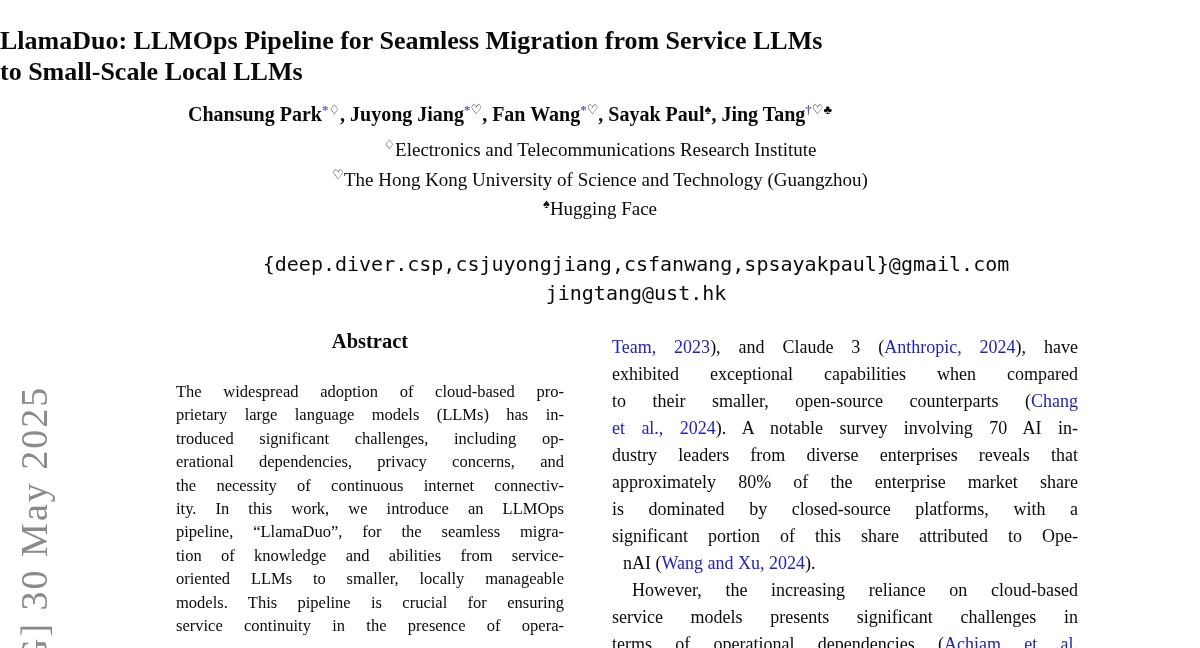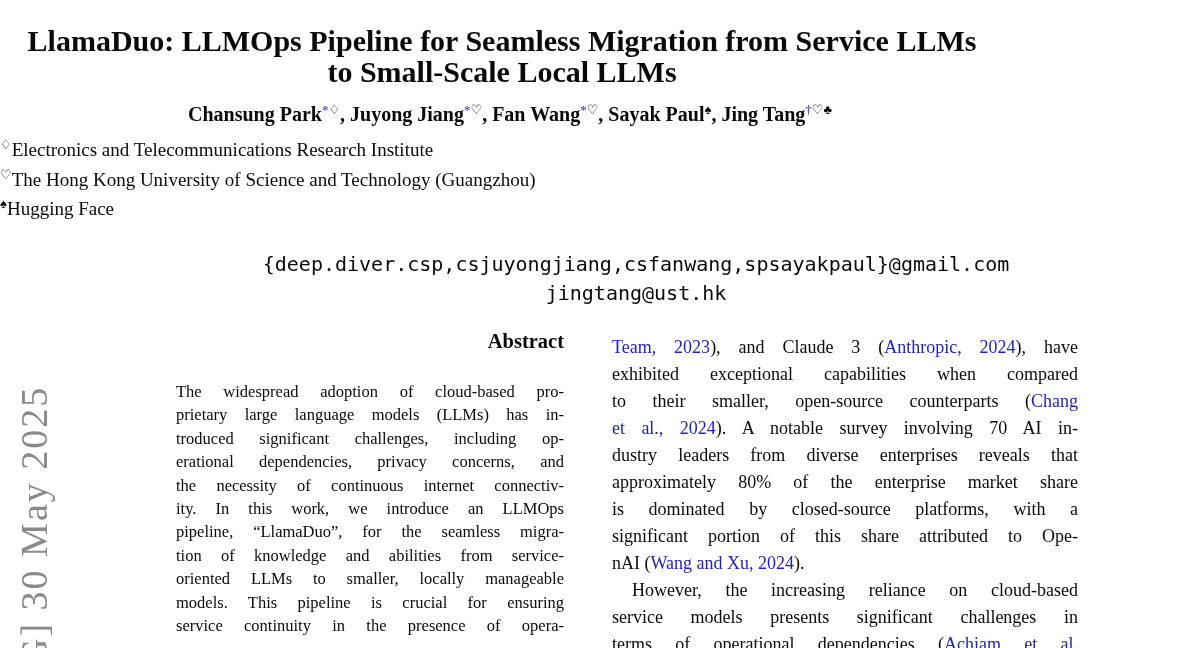--- a/index.html
+++ b/index.html
@@ -18,7 +18,7 @@
   
   .title {
     position:absolute; top:25px; left:0; width:1004px;
-    text-align:center; font-weight:bold; font-size:30px; line-height:31px;
+    font-weight:bold; font-size:26px; line-height:31px;
   }
   
   .authors {

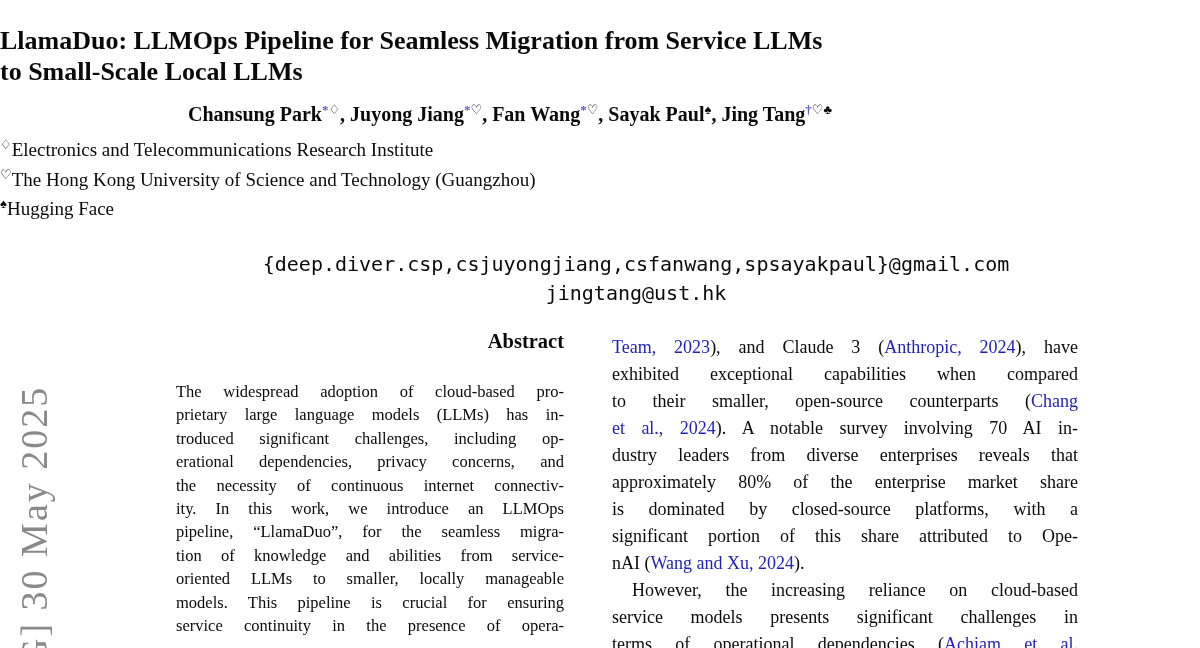--- a/index.html
+++ b/index.html
@@ -34,7 +34,7 @@
   
   .affils {
     position:absolute; top:136px; left:0; width:1200px;
-    text-align:left; font-size:19px; line-height:27.5px;
+    text-align:center; font-size:19px; line-height:27.5px;
   }
   
   .emails {

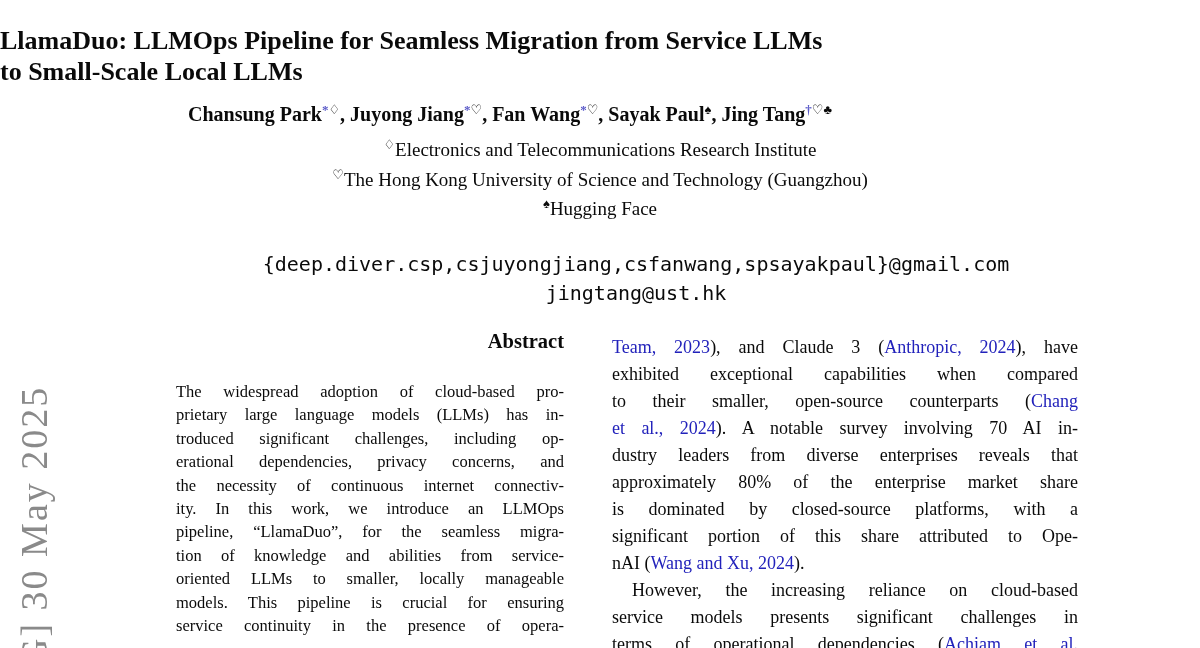--- a/index.html
+++ b/index.html
@@ -45,7 +45,7 @@
   
   .abstract-col { position:absolute; left:176px; top:329px; width:388px; }
   .abstract-heading {
-    text-align:right; font-weight:bold; font-size:20.5px; line-height:25px;
+    text-align:center; font-weight:bold; font-size:20.5px; line-height:25px;
     margin-bottom:26px;
   }
   .abstract-body .tline { font-size:16.5px; line-height:23.4px; }

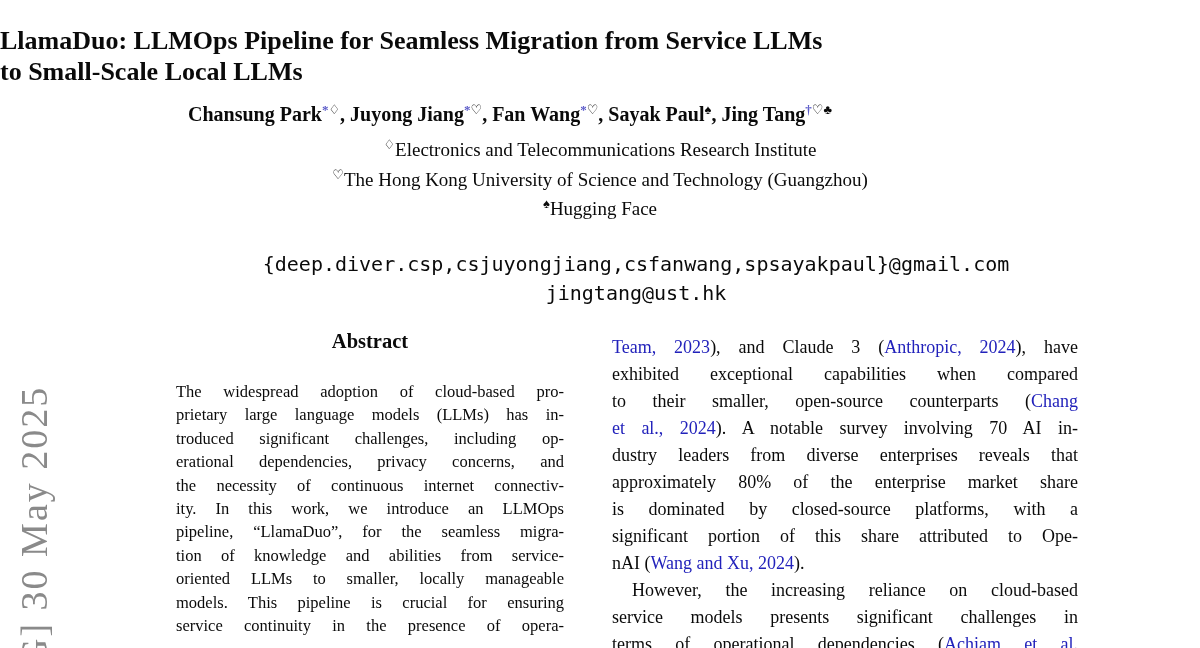--- a/index.html
+++ b/index.html
@@ -52,7 +52,7 @@
   .body-col { position:absolute; left:612px; top:334px; width:466px; }
   .body-col .tline { font-size:18px; line-height:27px; }
   .tline { text-align:justify; text-align-last:justify; white-space:normal; }
-  .tline.pend { text-align-last:left; }
+  .tline.pend { text-align-last:left;margin-left:11px; }
   .tline.indent { text-indent:20px; }
   .cite { color:var(--cite,#2222bb); cursor:pointer; }
 </style>

